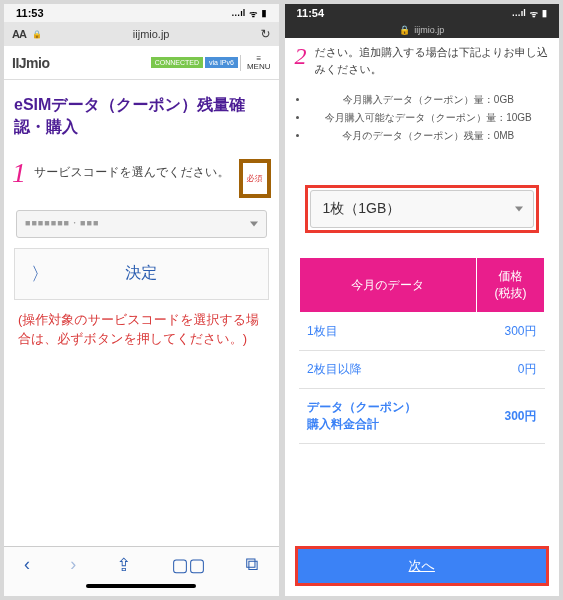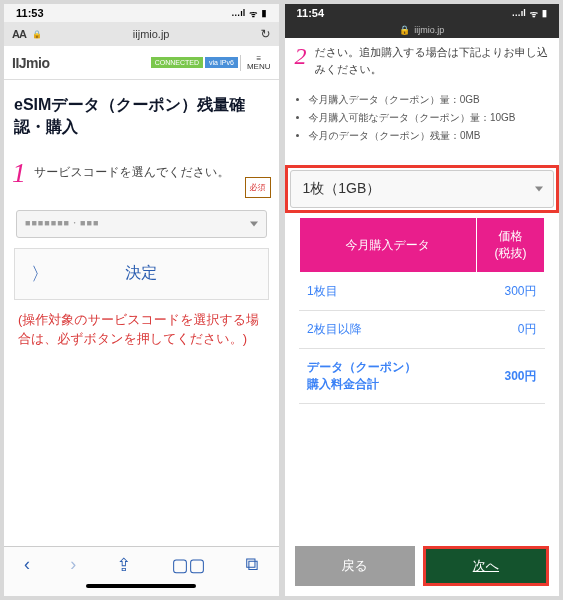--- a/index.html
+++ b/index.html
@@ -23,7 +23,7 @@
 .badge.blue { background: #4a90d9; color: #fff; }
 .menu-icon { font-size: 8px; color: #333; text-align: center; line-height: 1; border-left: 1px solid #ccc; padding-left: 6px; }
 .content { flex: 1; background: #fff; overflow: hidden; }
-.page-title { font-size: 16px; font-weight: 700; color: #0f172a; padding: 14px 10px 10px; line-height: 1.4; }
+.page-title { font-size: 16px; font-weight: 700; color: #4c1d95; padding: 14px 10px 10px; line-height: 1.4; }
 .step-row { display: flex; align-items: flex-start; padding: 10px 8px; gap: 8px; }
 .step-num { font-size: 28px; font-weight: 300; color: #e91e8c; font-family: serif; font-style: italic; line-height: 1; }
 .step-text { flex: 1; font-size: 12px; color: #444; line-height: 1.5; padding-top: 4px; }

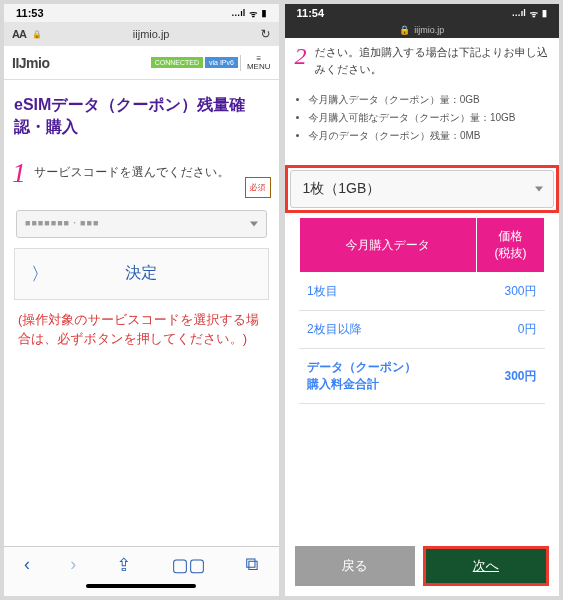--- a/index.html
+++ b/index.html
@@ -46,7 +46,7 @@
 .top-msg { display: flex; padding: 6px 10px 12px; gap: 8px; align-items: flex-start; }
 .top-msg .step-num { font-size: 24px; }
 .top-msg .txt { font-size: 11px; color: #444; line-height: 1.5; }
-.bullets { padding: 4px 11px 18px 24px; }
+.bullets { padding: 4px 11px 18px 24px; text-align: center; }
 .bullets li { font-size: 10px; color: #555; list-style: disc; margin-bottom: 4px; line-height: 1.4; }
 .qty-select { margin: 10px 14px 14px; height: 38px; border: 1px solid #ccc; background: #f8f8f8; border-radius: 3px; display: flex; align-items: center; padding: 0 12px; font-size: 14px; color: #333; position: relative; }
 .qty-select::after { content: ""; position: absolute; right: 10px; top: 50%; transform: translateY(-50%); width: 0; height: 0; border-left: 4px solid transparent; border-right: 4px solid transparent; border-top: 5px solid #888; }

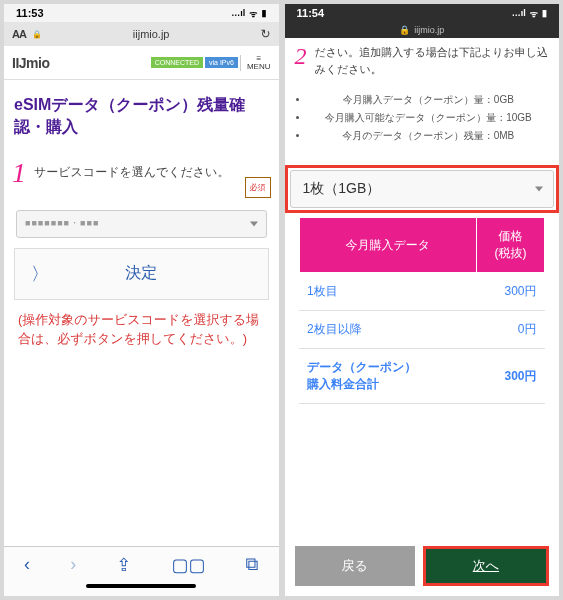--- a/index.html
+++ b/index.html
@@ -27,7 +27,7 @@
 .step-row { display: flex; align-items: flex-start; padding: 10px 8px; gap: 8px; }
 .step-num { font-size: 28px; font-weight: 300; color: #e91e8c; font-family: serif; font-style: italic; line-height: 1; }
 .step-text { flex: 1; font-size: 12px; color: #444; line-height: 1.5; padding-top: 4px; }
-.req-badge { font-size: 8px; color: #d93838; border: 1px solid #a16207; padding: 4px 4px; align-self: flex-start; margin-top: 18px; }
+.req-badge { font-size: 8px; color: #d93838; border: 4px solid #a16207; padding: 10px 4px; align-self: flex-start; margin-top: 0; }
 .field-label { font-size: 14px; color: #333; padding: 8px 12px 4px; }
 .select-box { margin: 2px 12px 10px; height: 28px; background: #f5f5f5; border: 1px solid #ccc; border-radius: 3px; display: flex; align-items: center; padding: 0 8px; position: relative; font-size:9px; color:#999; letter-spacing:1px;}
 .select-box::after { content: ""; position: absolute; right: 8px; top: 50%; transform: translateY(-50%); width: 0; height: 0; border-left: 4px solid transparent; border-right: 4px solid transparent; border-top: 5px solid #888; }

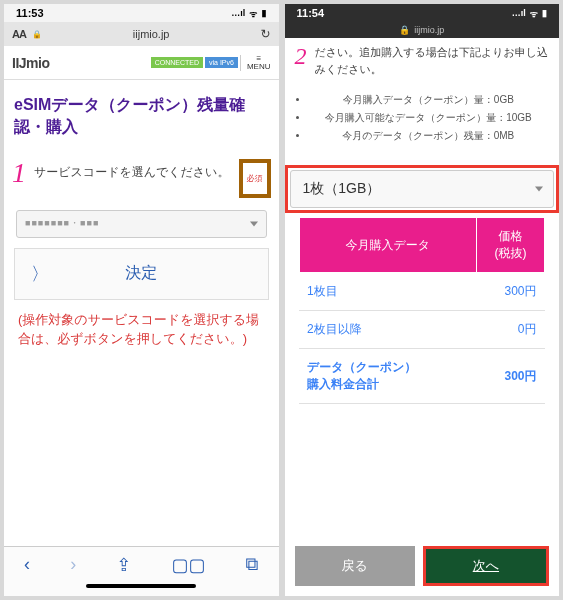--- a/index.html
+++ b/index.html
@@ -50,7 +50,7 @@
 .bullets li { font-size: 10px; color: #555; list-style: disc; margin-bottom: 4px; line-height: 1.4; }
 .qty-select { margin: 10px 14px 14px; height: 38px; border: 1px solid #ccc; background: #f8f8f8; border-radius: 3px; display: flex; align-items: center; padding: 0 12px; font-size: 14px; color: #333; position: relative; }
 .qty-select::after { content: ""; position: absolute; right: 10px; top: 50%; transform: translateY(-50%); width: 0; height: 0; border-left: 4px solid transparent; border-right: 4px solid transparent; border-top: 5px solid #888; }
-.qty-wrap { border: 3px solid #ec3a2f; margin: 0; padding: 2px; }
+.qty-wrap { border: 3px solid #ec3a2f; margin: 20px; padding: 2px; }
 .qty-wrap .qty-select { margin: 0; }
 .price-table { margin: 4px 14px; border-collapse: collapse; width: calc(100% - 28px); font-size: 12px; }
 .price-table th { background: #e91e8c; color: #fff; font-weight: 500; padding: 10px 6px; font-size: 12px; border: 1px solid #fff; }

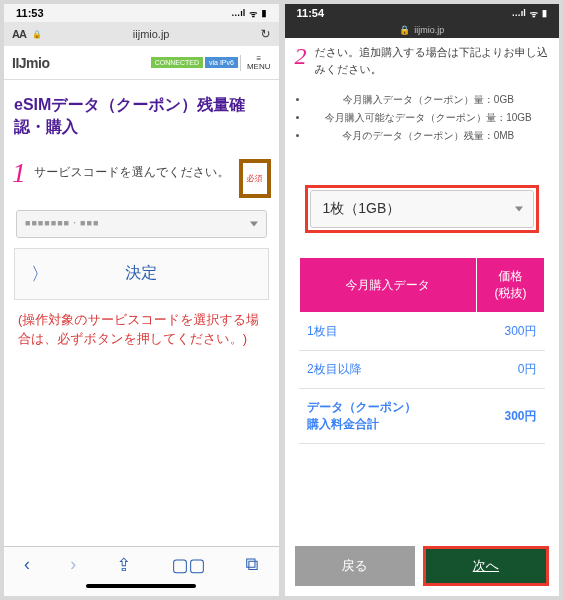--- a/index.html
+++ b/index.html
@@ -150,7 +150,7 @@
       <table class="price-table">
         <tbody>
             <tr>
-          <th>今月購入データ</th>
+          <th>今月のデータ</th>
           <th style="white-space:pre;">価格
 (税抜)</th>
         </tr>

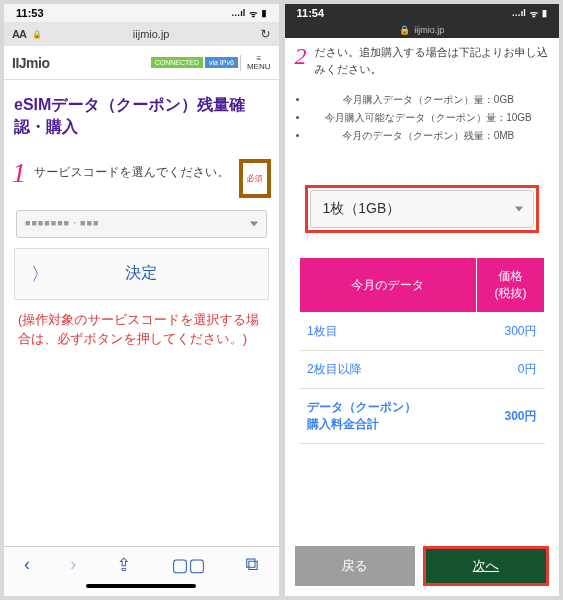--- a/index.html
+++ b/index.html
@@ -171,7 +171,6 @@
         </table>
       <div class="spacer"></div>
       <div class="btn-row">
-        <div class="btn gray">戻る</div>
         <div class="btn green-wrap">
           <div class="inner">次へ</div>
         </div>

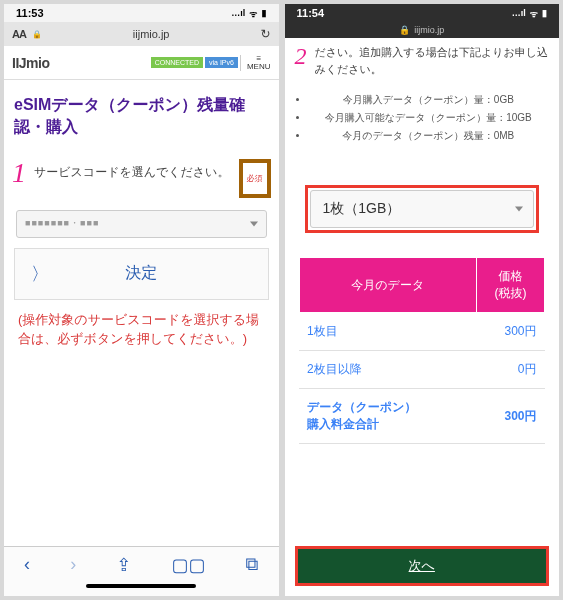--- a/index.html
+++ b/index.html
@@ -62,7 +62,7 @@
 .btn { flex: 1; height: 40px; display: flex; align-items: center; justify-content: center; font-size: 13px; color: #fff; }
 .btn.gray { background: #9e9e9e; }
 .btn.green-wrap { border: 3px solid #ec3a2f; padding: 0; }
-.btn.green-wrap .inner { background: #14532d; width: 100%; height: 100%; display: flex; align-items: center; justify-content: center; text-decoration: underline; }
+.btn.green-wrap .inner { background: #3b82f6; width: 100%; height: 100%; display: flex; align-items: center; justify-content: center; text-decoration: underline; }
 .phone.right .content { display: flex; flex-direction: column; }
 .phone.right .spacer { flex: 1; }
 </style>

